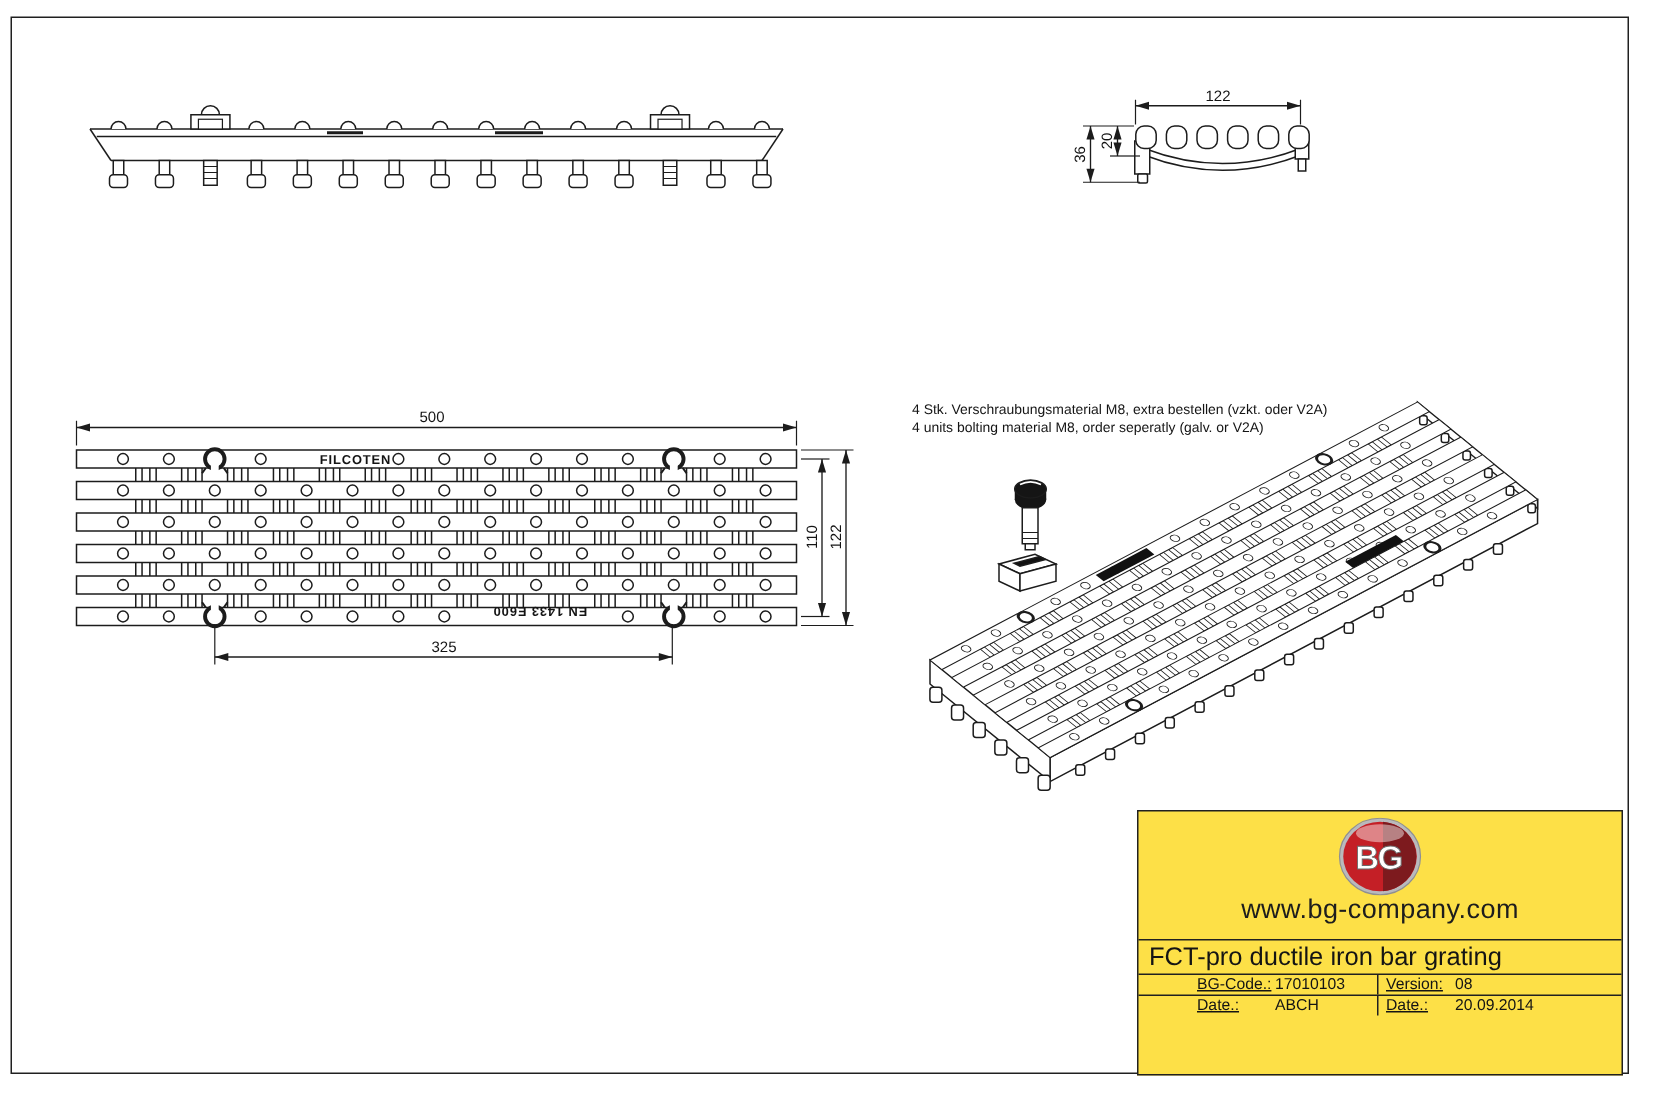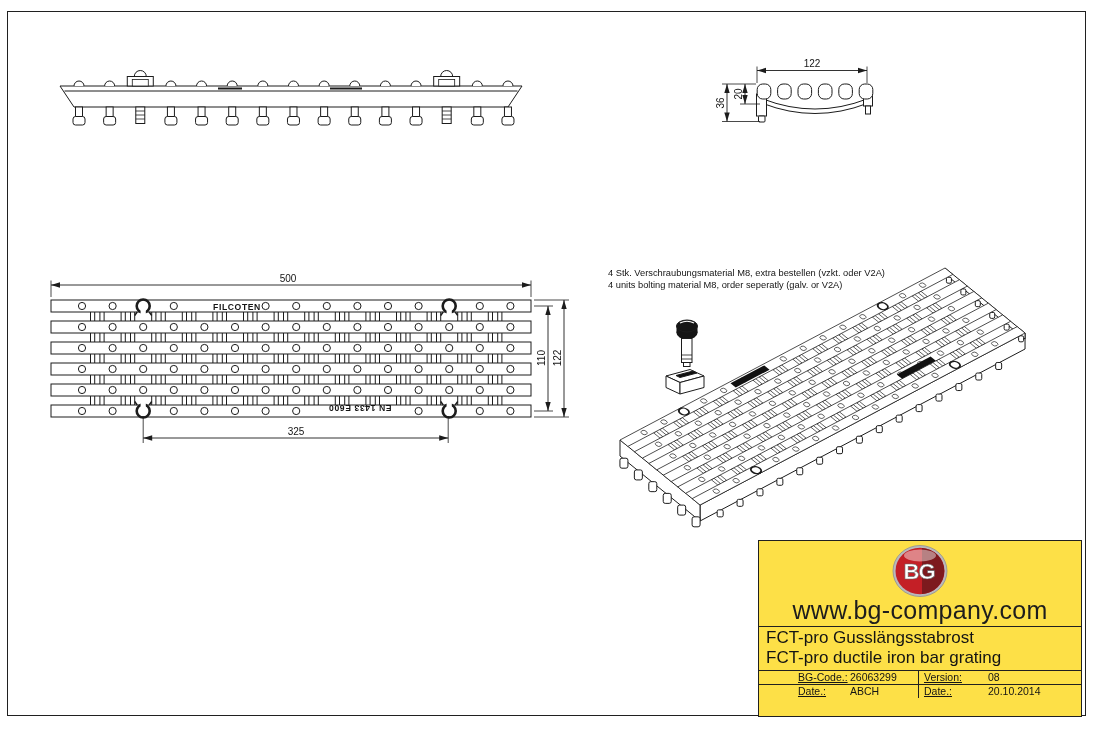--- a/index.html
+++ b/index.html
@@ -17,7 +17,7 @@
               border:1.6px solid #202020;box-sizing:border-box;background:#fde047;
               display:flex;flex-direction:column;}
   .tb-logo{height:85px;display:flex;flex-direction:column;align-items:center;}
-  .tb-web{font-size:25px;color:#1d1d1d;letter-spacing:0.3px;margin-top:-3px;white-space:nowrap;}
+  .tb-web{font-size:18px;color:#1d1d1d;letter-spacing:0.3px;margin-top:-3px;white-space:nowrap;}
   .tb-prod{border-top:1.5px solid #202020;padding:1px 0 1px 7px;flex:0 0 auto;}
   .tb-prod div{font-size:17px;line-height:20.4px;color:#141414;white-space:nowrap;}
   .tb-row{border-top:1.4px solid #202020;display:flex;height:13px;

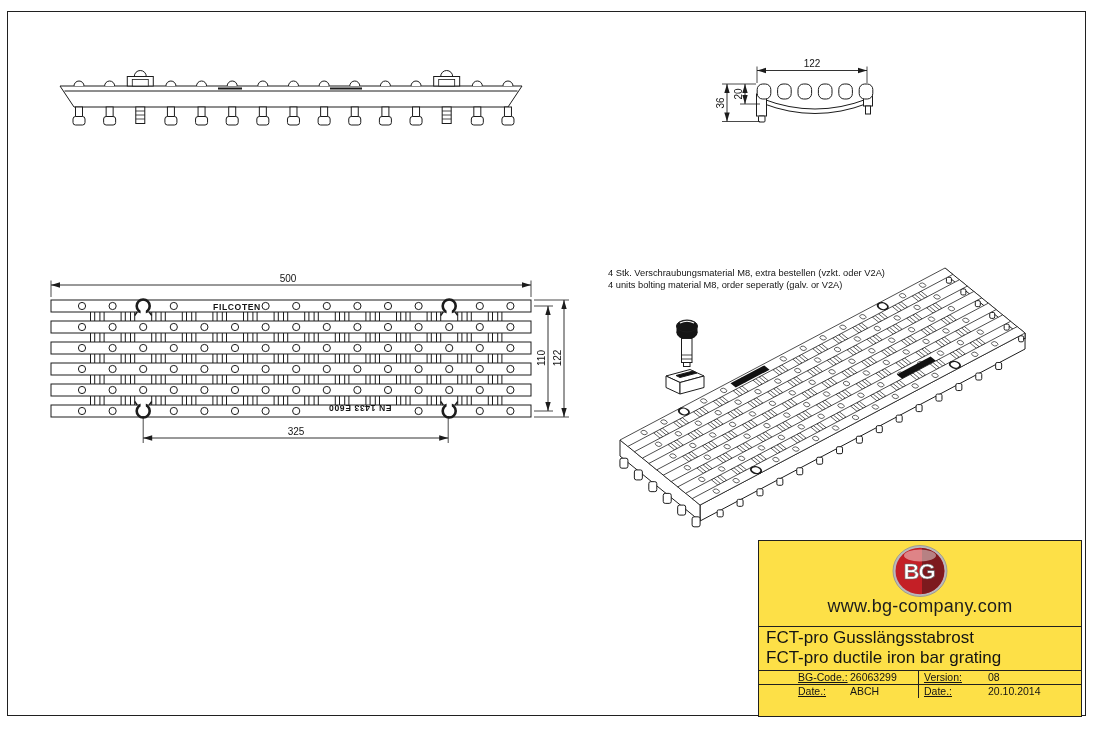--- a/index.html
+++ b/index.html
@@ -702,7 +702,6 @@
     <div class="tb-web">www.bg-company.com</div>
   </div>
   <div class="tb-prod">
-    <div>FCT-pro Gusslängsstabrost</div>
     <div>FCT-pro ductile iron bar grating</div>
   </div>
   <div class="tb-row">

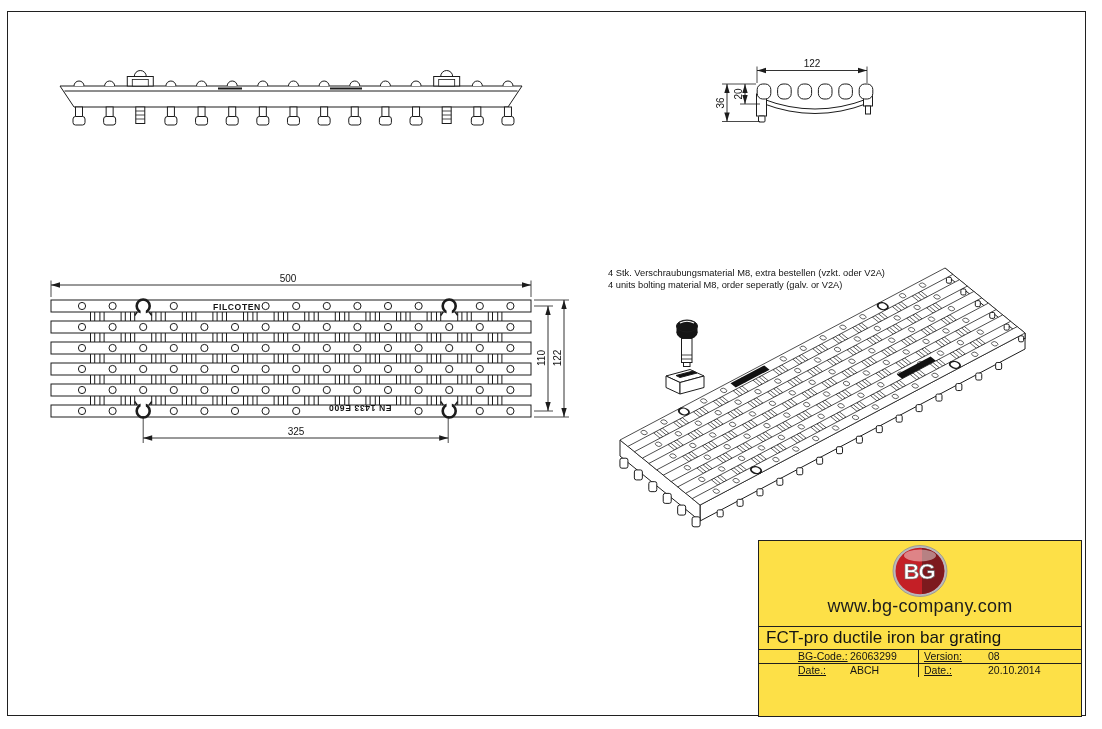--- a/index.html
+++ b/index.html
@@ -707,7 +707,7 @@
   <div class="tb-row">
     <div class="tb-cell-l">
       <span class="lbl lbl-l">BG-Code.:</span>
-      <span>26063299</span>
+      <span>17010103</span>
     </div>
     <div class="tb-cell-r">
       <span class="lbl lbl-r">Version:</span>

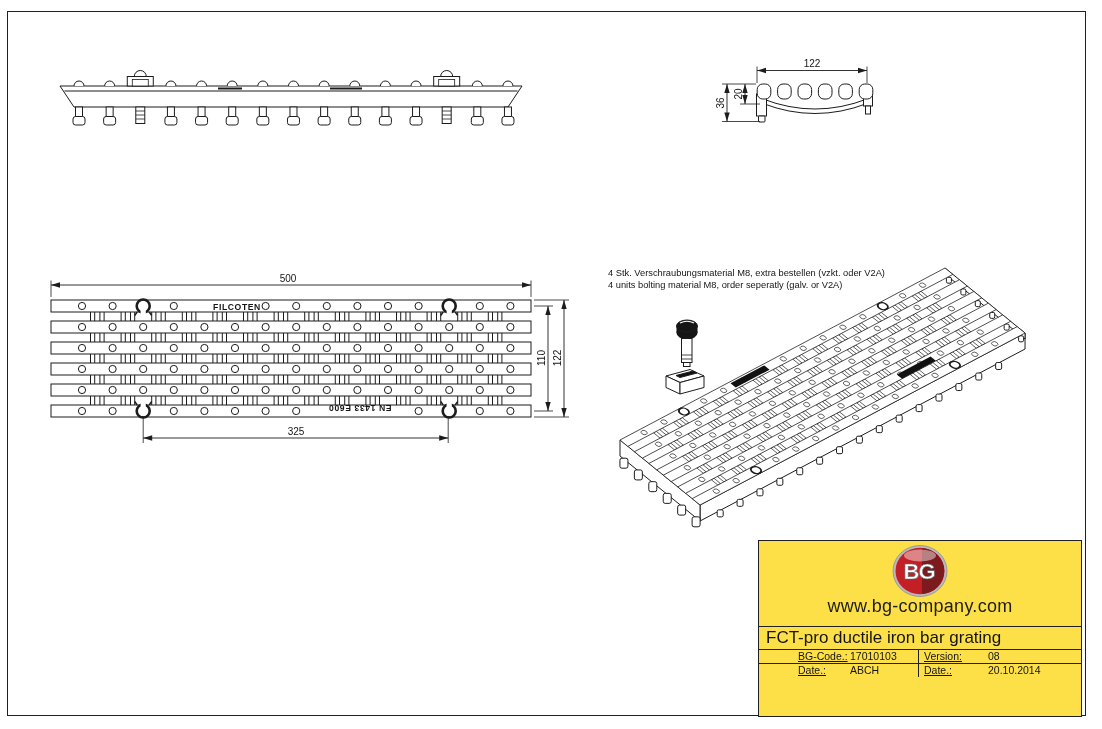--- a/index.html
+++ b/index.html
@@ -24,7 +24,7 @@
           font-size:10.5px;line-height:12.5px;color:#141414;}
   .tb-cell-l{width:160px;border-right:1.4px solid #202020;padding-left:5px;
              display:flex;box-sizing:border-box;}
-  .tb-cell-r{flex:1;padding-left:5px;display:flex;gap:18px;}
+  .tb-cell-r{flex:1;padding-left:5px;display:flex;}
   .lbl{text-decoration:underline;display:inline-block;}
   .lbl-l{width:52px;padding-left:34px;}
   .lbl-r{width:46px;}

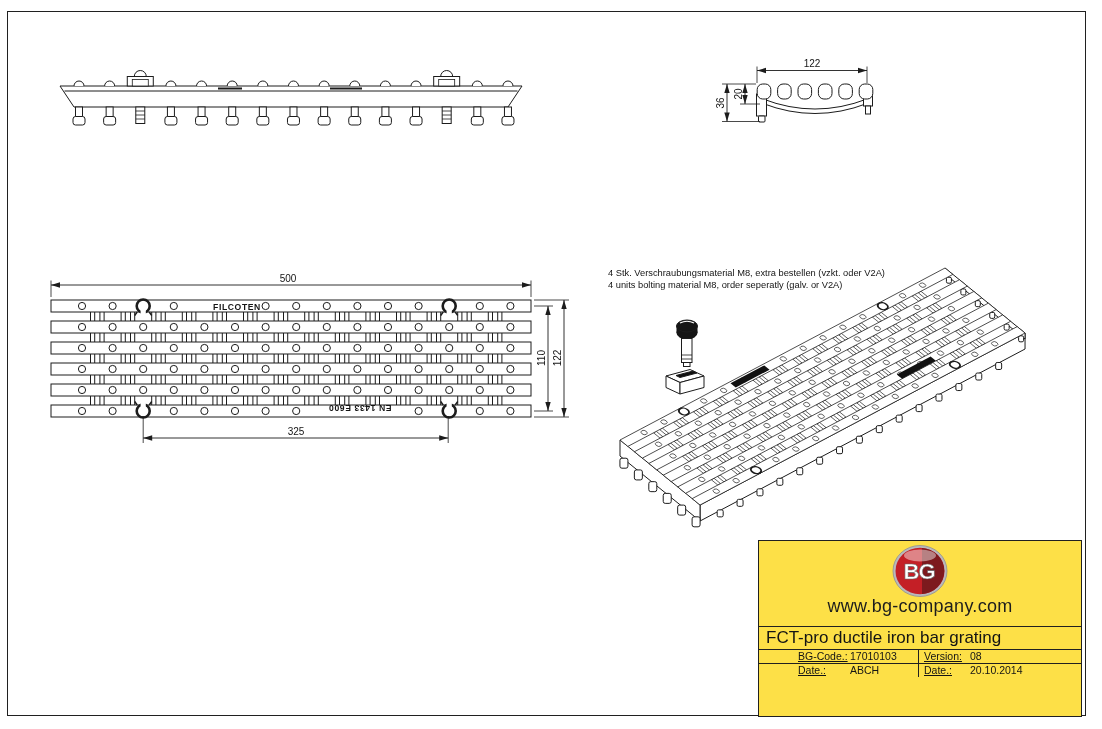--- a/index.html
+++ b/index.html
@@ -721,7 +721,7 @@
     </div>
     <div class="tb-cell-r">
       <span class="lbl lbl-r">Date.:</span>
-      <span>20.10.2014</span>
+      <span>20.09.2014</span>
     </div>
   </div>
 </div>

